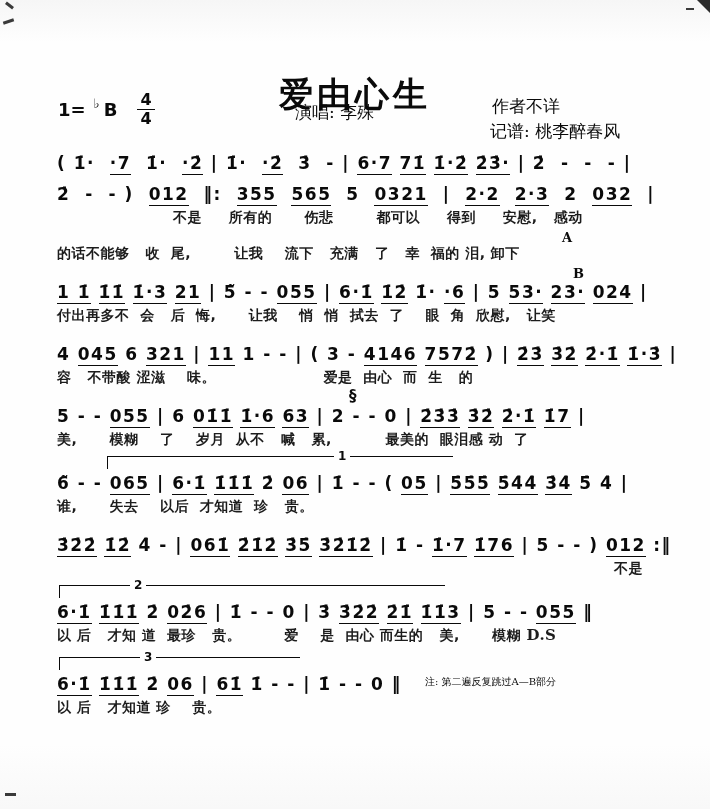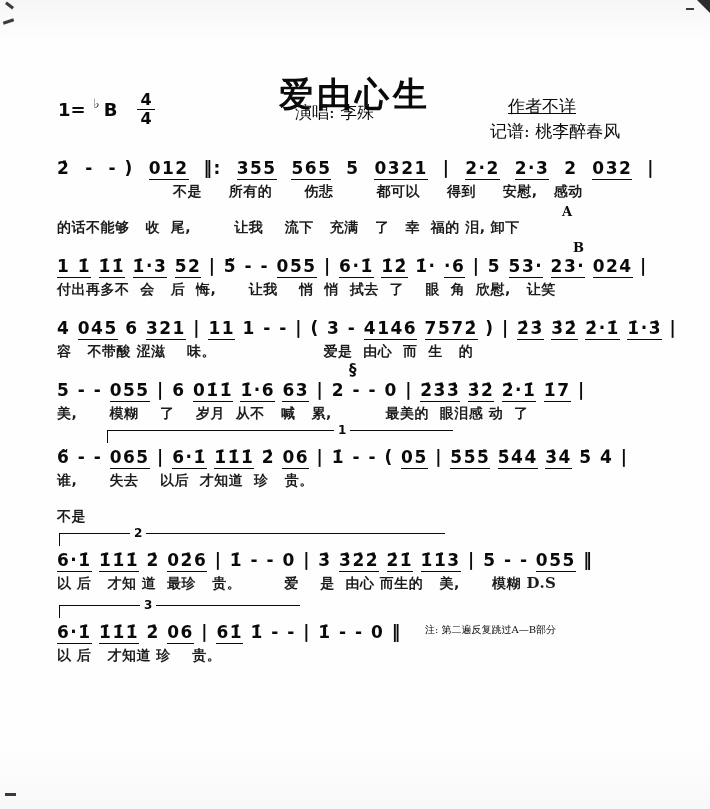--- a/index.html
+++ b/index.html
@@ -16,7 +16,7 @@
   }
   .credit{position:absolute;font-size:17px;font-family:"DejaVu Serif","Liberation Serif",serif;}
   .credit.singer{left:295px;top:101px;}
-  .credit.author{left:508px;top:95px;text-decoration:underline;}
+  .credit.author{left:492px;top:95px;}
   .credit.notator{left:490px;top:120px;}
   .keysig{position:absolute;left:58px;top:92px;font-size:18px;font-weight:bold;display:flex;align-items:center;gap:4px;}
   .keysig .flat{font-size:13px;vertical-align:super;position:relative;top:-6px;margin-left:4px;}

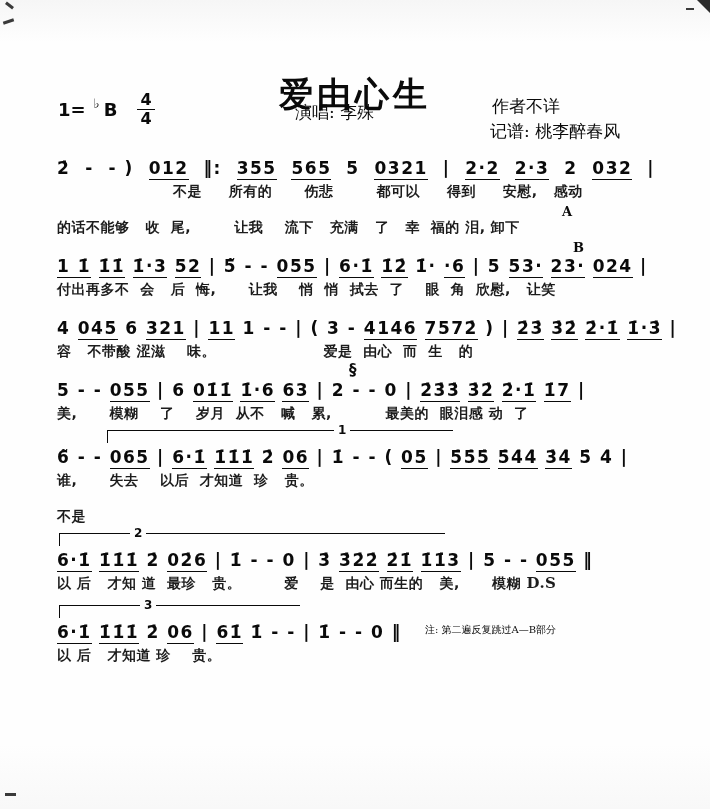--- a/index.html
+++ b/index.html
@@ -92,6 +92,9 @@
 
   <div class="score">
 
+    <div class="system first">
+      <div class="music">( 1̇·  <span class="u">·7</span>  1̇·  <span class="u">·2̇</span> | 1̇·  <span class="u">·2̇</span>  3̇  - | <span class="u">6·7</span> <span class="u">71̇</span> <span class="u">1̇·2̇</span> <span class="u">2̇3̇·</span> | 2̇  -  -  - |</div>
+    </div>
 
     <div class="system tight">
       <div class="music">2̇  -  - )  <span class="u">012</span>  ‖:  <span class="u">355</span>  <span class="u">565</span>  5  <span class="u">0321</span>  |  <span class="u">2·2</span>  <span class="u">2·3</span>  2  <span class="u">032</span>  |</div>

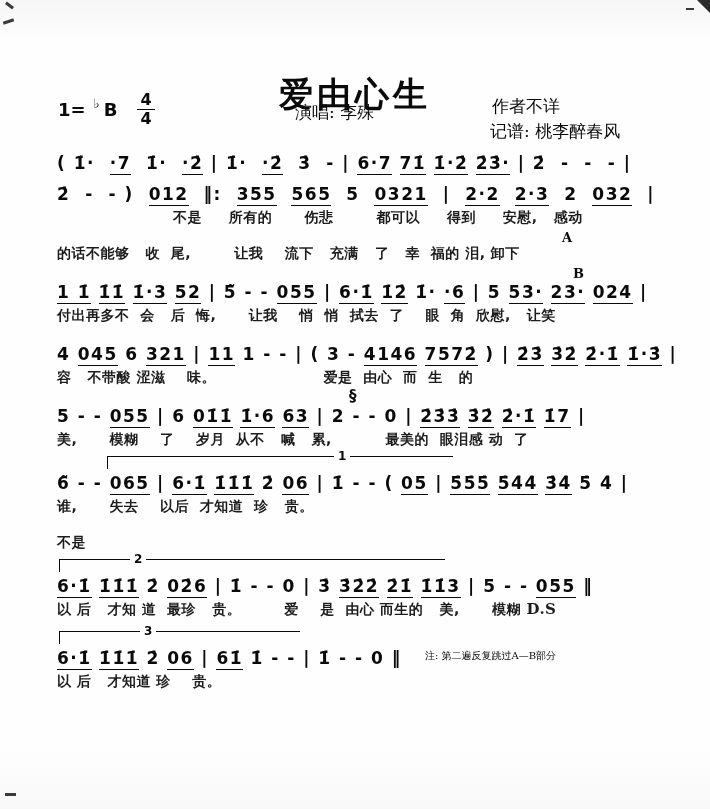--- a/index.html
+++ b/index.html
@@ -109,7 +109,7 @@
 
     <div class="system">
       <span class="marker b">B</span>
-      <div class="music"><span class="u">1 1̇</span> <span class="u">1̇1̇</span> <span class="u">1̇·3</span> <span class="u">52</span> | 5̃ - - <span class="u">055</span> | <span class="u">6·1̇</span> <span class="u">1̇2̇</span> 1̇· <span class="u">·6</span> | 5 <span class="u">53·</span> <span class="u">23·</span> <span class="u">024</span> |</div>
+      <div class="music"><span class="u">1 1̇</span> <span class="u">1̇1̇</span> <span class="u">1̇·3</span> <span class="u">21</span> | 5̃ - - <span class="u">055</span> | <span class="u">6·1̇</span> <span class="u">1̇2̇</span> 1̇· <span class="u">·6</span> | 5 <span class="u">53·</span> <span class="u">23·</span> <span class="u">024</span> |</div>
       <div class="lyrics">付出再多不  会   后  悔,      让我    悄  悄  拭去  了    眼  角  欣慰,   让笑</div>
     </div>
 

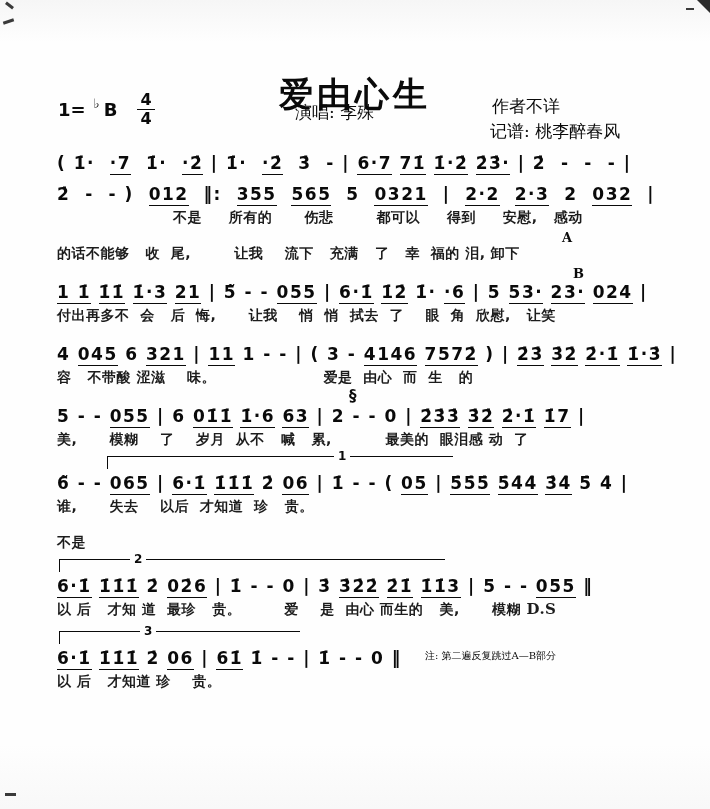--- a/index.html
+++ b/index.html
@@ -133,6 +133,7 @@
     </div>
 
     <div class="system">
+      <div class="music"><span class="u">3̇2̇2̇</span> <span class="u">1̇2̇</span> 4̇ - | <span class="u">061̇</span> <span class="u">2̇1̇2̇</span> <span class="u">3̇5̇</span> <span class="u">3̇2̇1̇2̇</span> | 1̇ - <span class="u">1̇·7</span> <span class="u">1̇76</span> | 5 - - ) <span class="u">012</span> :‖</div>
       <div class="lyrics right">不是</div>
     </div>
 

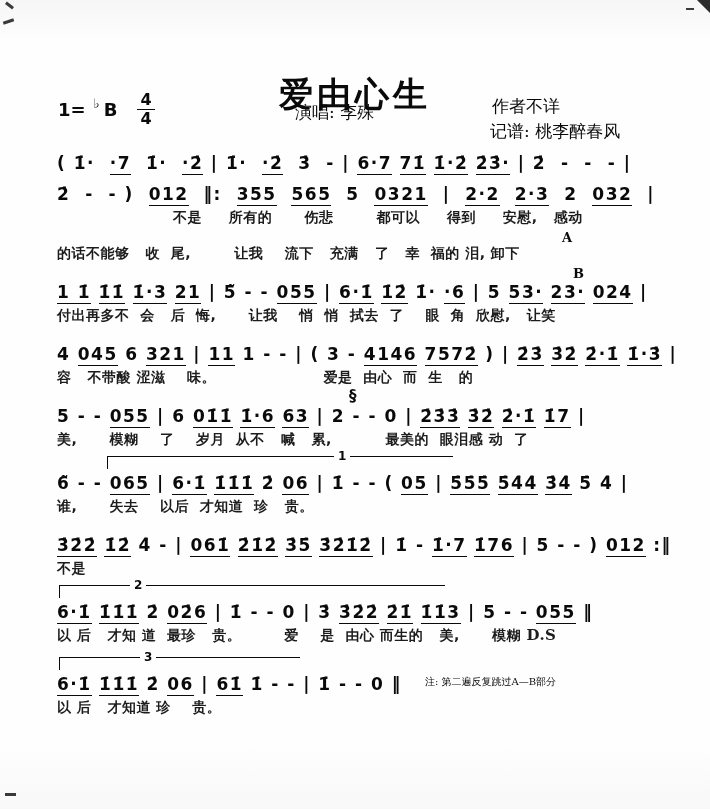--- a/index.html
+++ b/index.html
@@ -40,7 +40,7 @@
     white-space:pre;letter-spacing:0.5px;
   }
   .lyrics.indent{padding-left:116px;}
-  .lyrics.right{padding-right:14px;}
+  .lyrics.right{text-align:right;padding-right:14px;}
   .ds{font-family:"DejaVu Serif","Liberation Serif",serif;font-size:15px;}
   
   .marker{position:absolute;top:-13px;font-size:13px;font-weight:bold;font-family:"DejaVu Serif","Liberation Serif",serif;}

